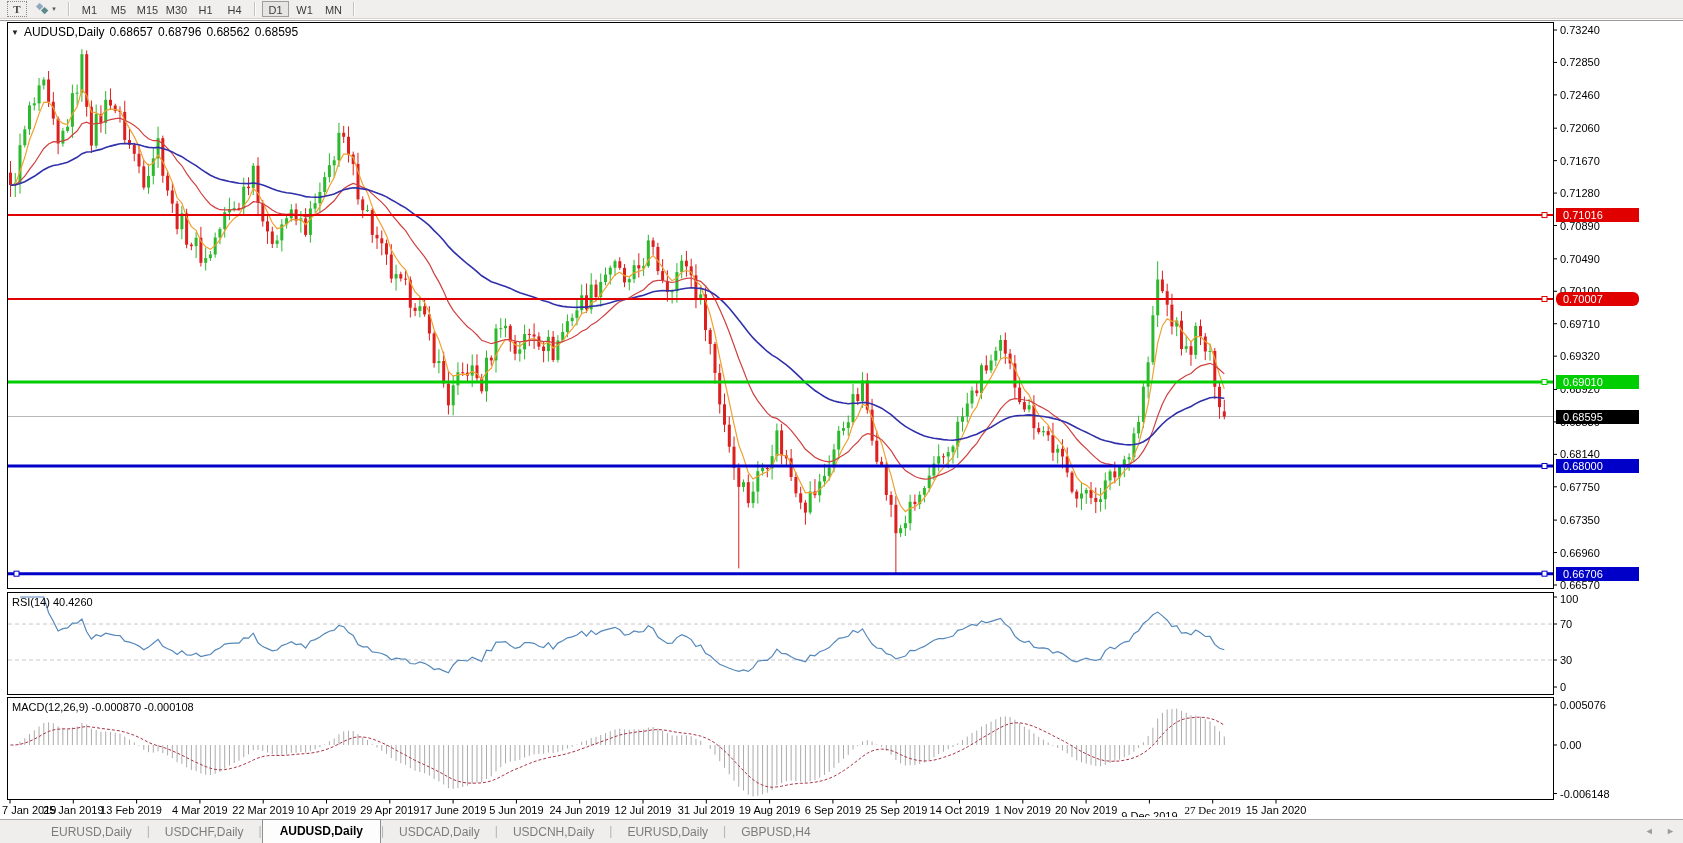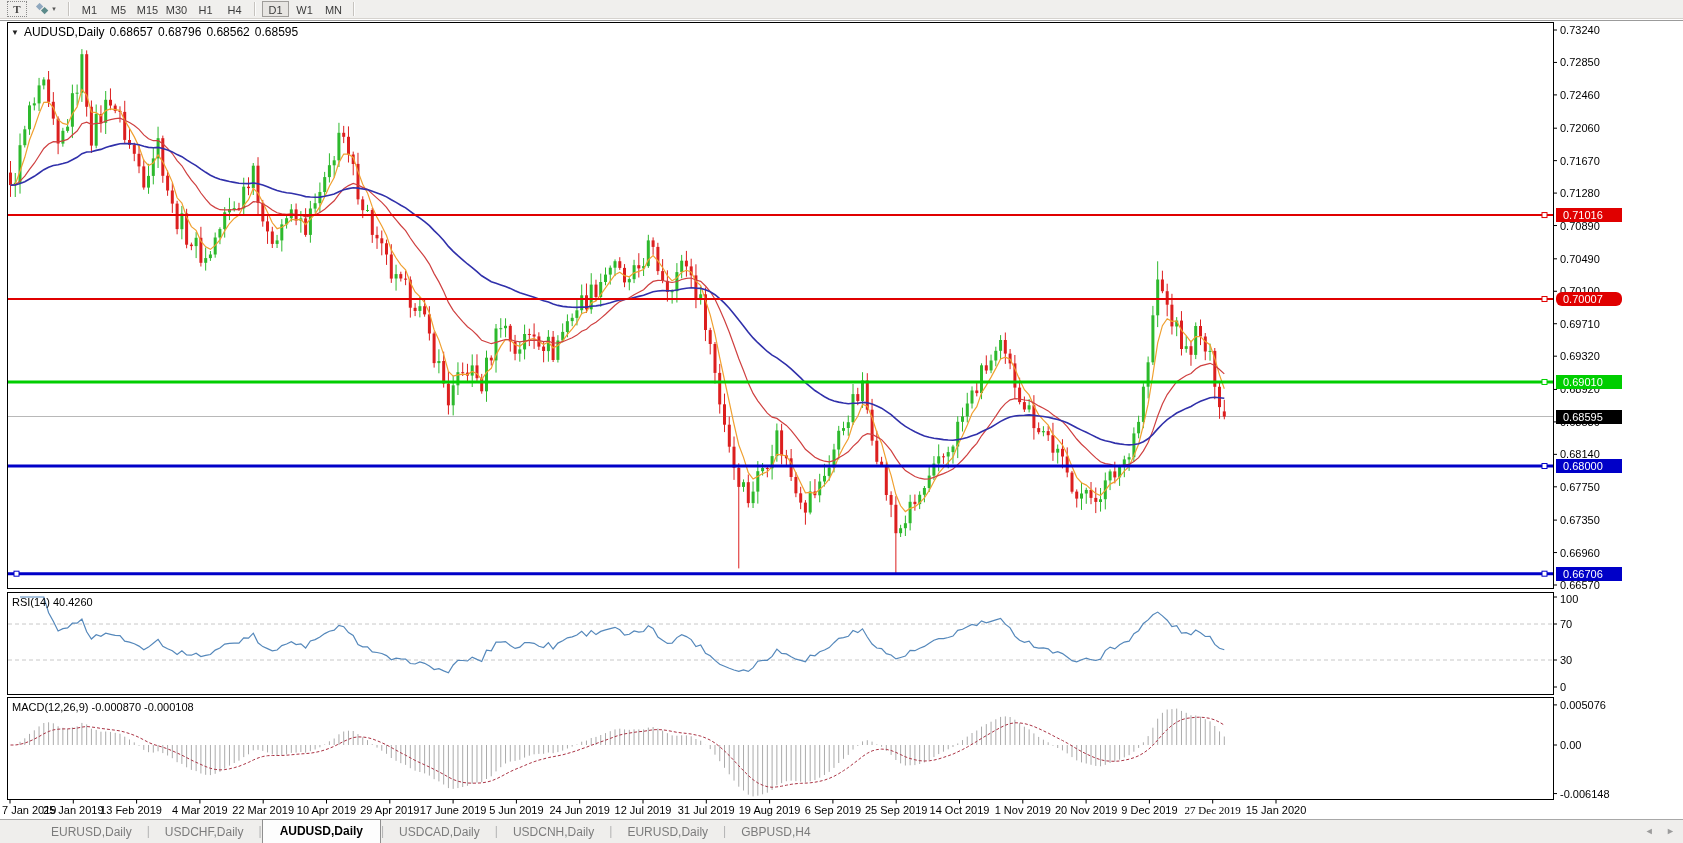--- a/index.html
+++ b/index.html
@@ -27,7 +27,7 @@
   .panel-title{position:absolute;left:12px;font-size:11px;color:#000;z-index:4;white-space:nowrap;}
   
   .tick-label{position:absolute;left:1560px;height:12px;line-height:12px;font-size:11px;color:#000;z-index:3;white-space:nowrap;}
-  .price-label{position:absolute;left:1556px;width:66px;height:14px;line-height:14px;font-size:11px;
+  .price-label{position:absolute;left:1556px;width:83px;height:14px;line-height:14px;font-size:11px;
     color:#fff;padding-left:7px;z-index:4;white-space:nowrap;}
   .date-label{position:absolute;top:804px;font-size:11px;color:#000;z-index:3;white-space:nowrap;}
   #date-axis{position:absolute;left:0;top:800px;width:1556px;height:17px;overflow:hidden;z-index:3;}

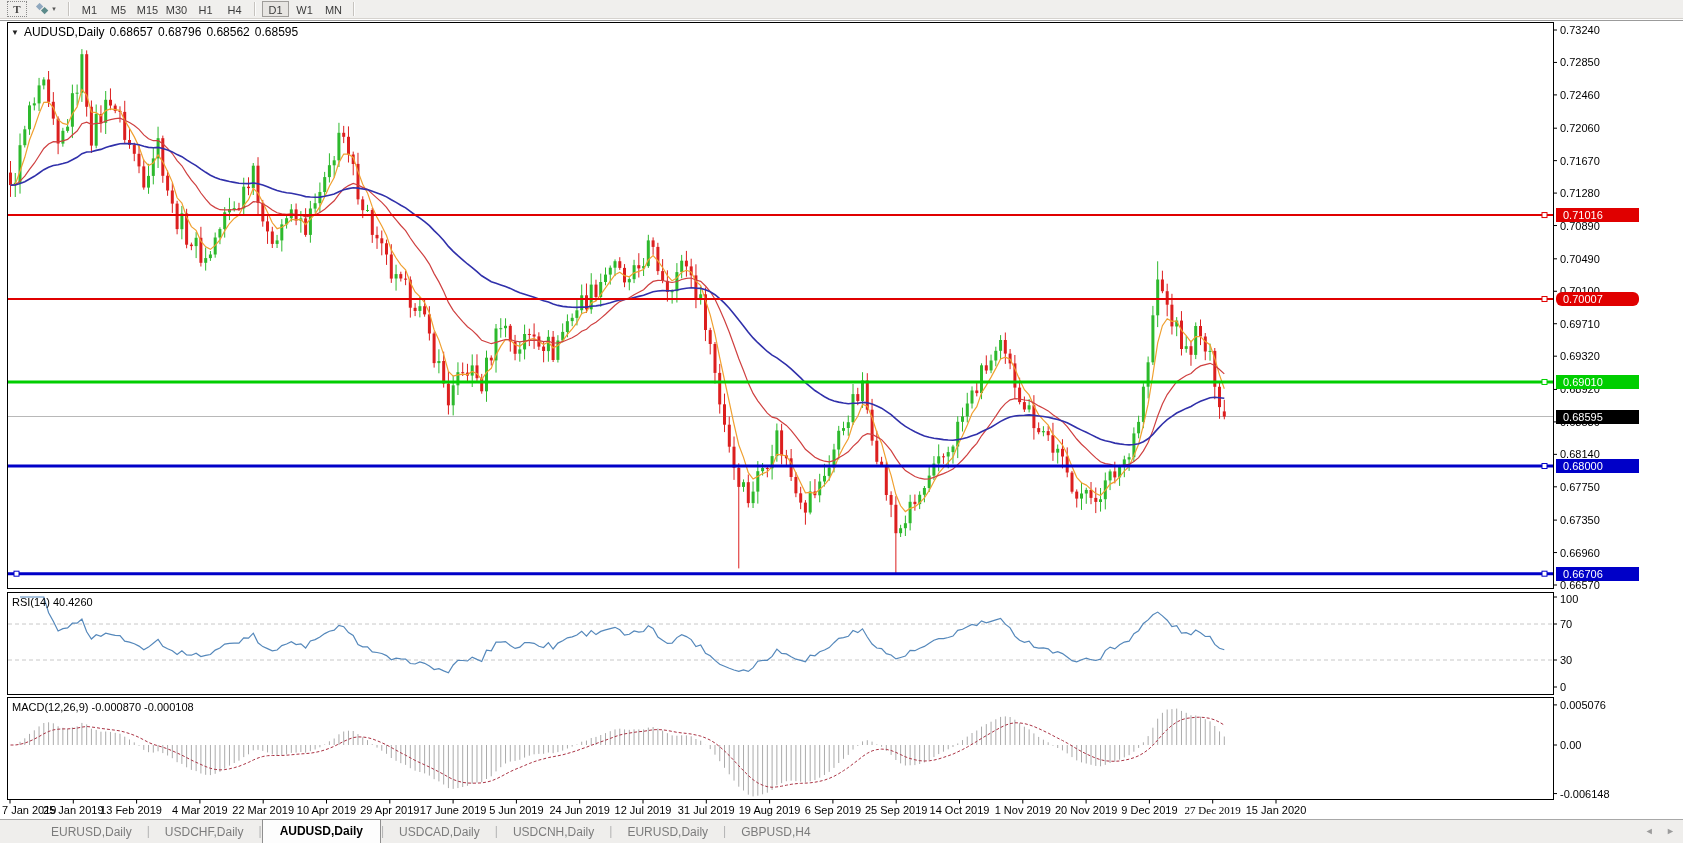--- a/index.html
+++ b/index.html
@@ -991,7 +991,7 @@
       <div class="date-label" style="top: 4px; left: 959.5px; transform: translateX(-50%);">14 Oct 2019</div>
       <div class="date-label" style="top: 4px; left: 1022.8px; transform: translateX(-50%);">1 Nov 2019</div>
       <div class="date-label" style="top: 4px; left: 1086.1px; transform: translateX(-50%);">20 Nov 2019</div>
-      <div class="date-label" style="top: 4px; left: 1149.4px; transform: translateX(-50%);">9 Dec 2019</div>
+      <div class="date-label" style="top: 10px; left: 1149.4px; transform: translateX(-50%);">9 Dec 2019</div>
       <div class="date-label" style="top: 4px; left: 1212.7px; transform: translateX(-50%); font-family: Liberation Serif, serif;">27 Dec 2019</div>
       <div class="date-label" style="top: 4px; left: 1276px; transform: translateX(-50%);">15 Jan 2020</div>
     </div>

